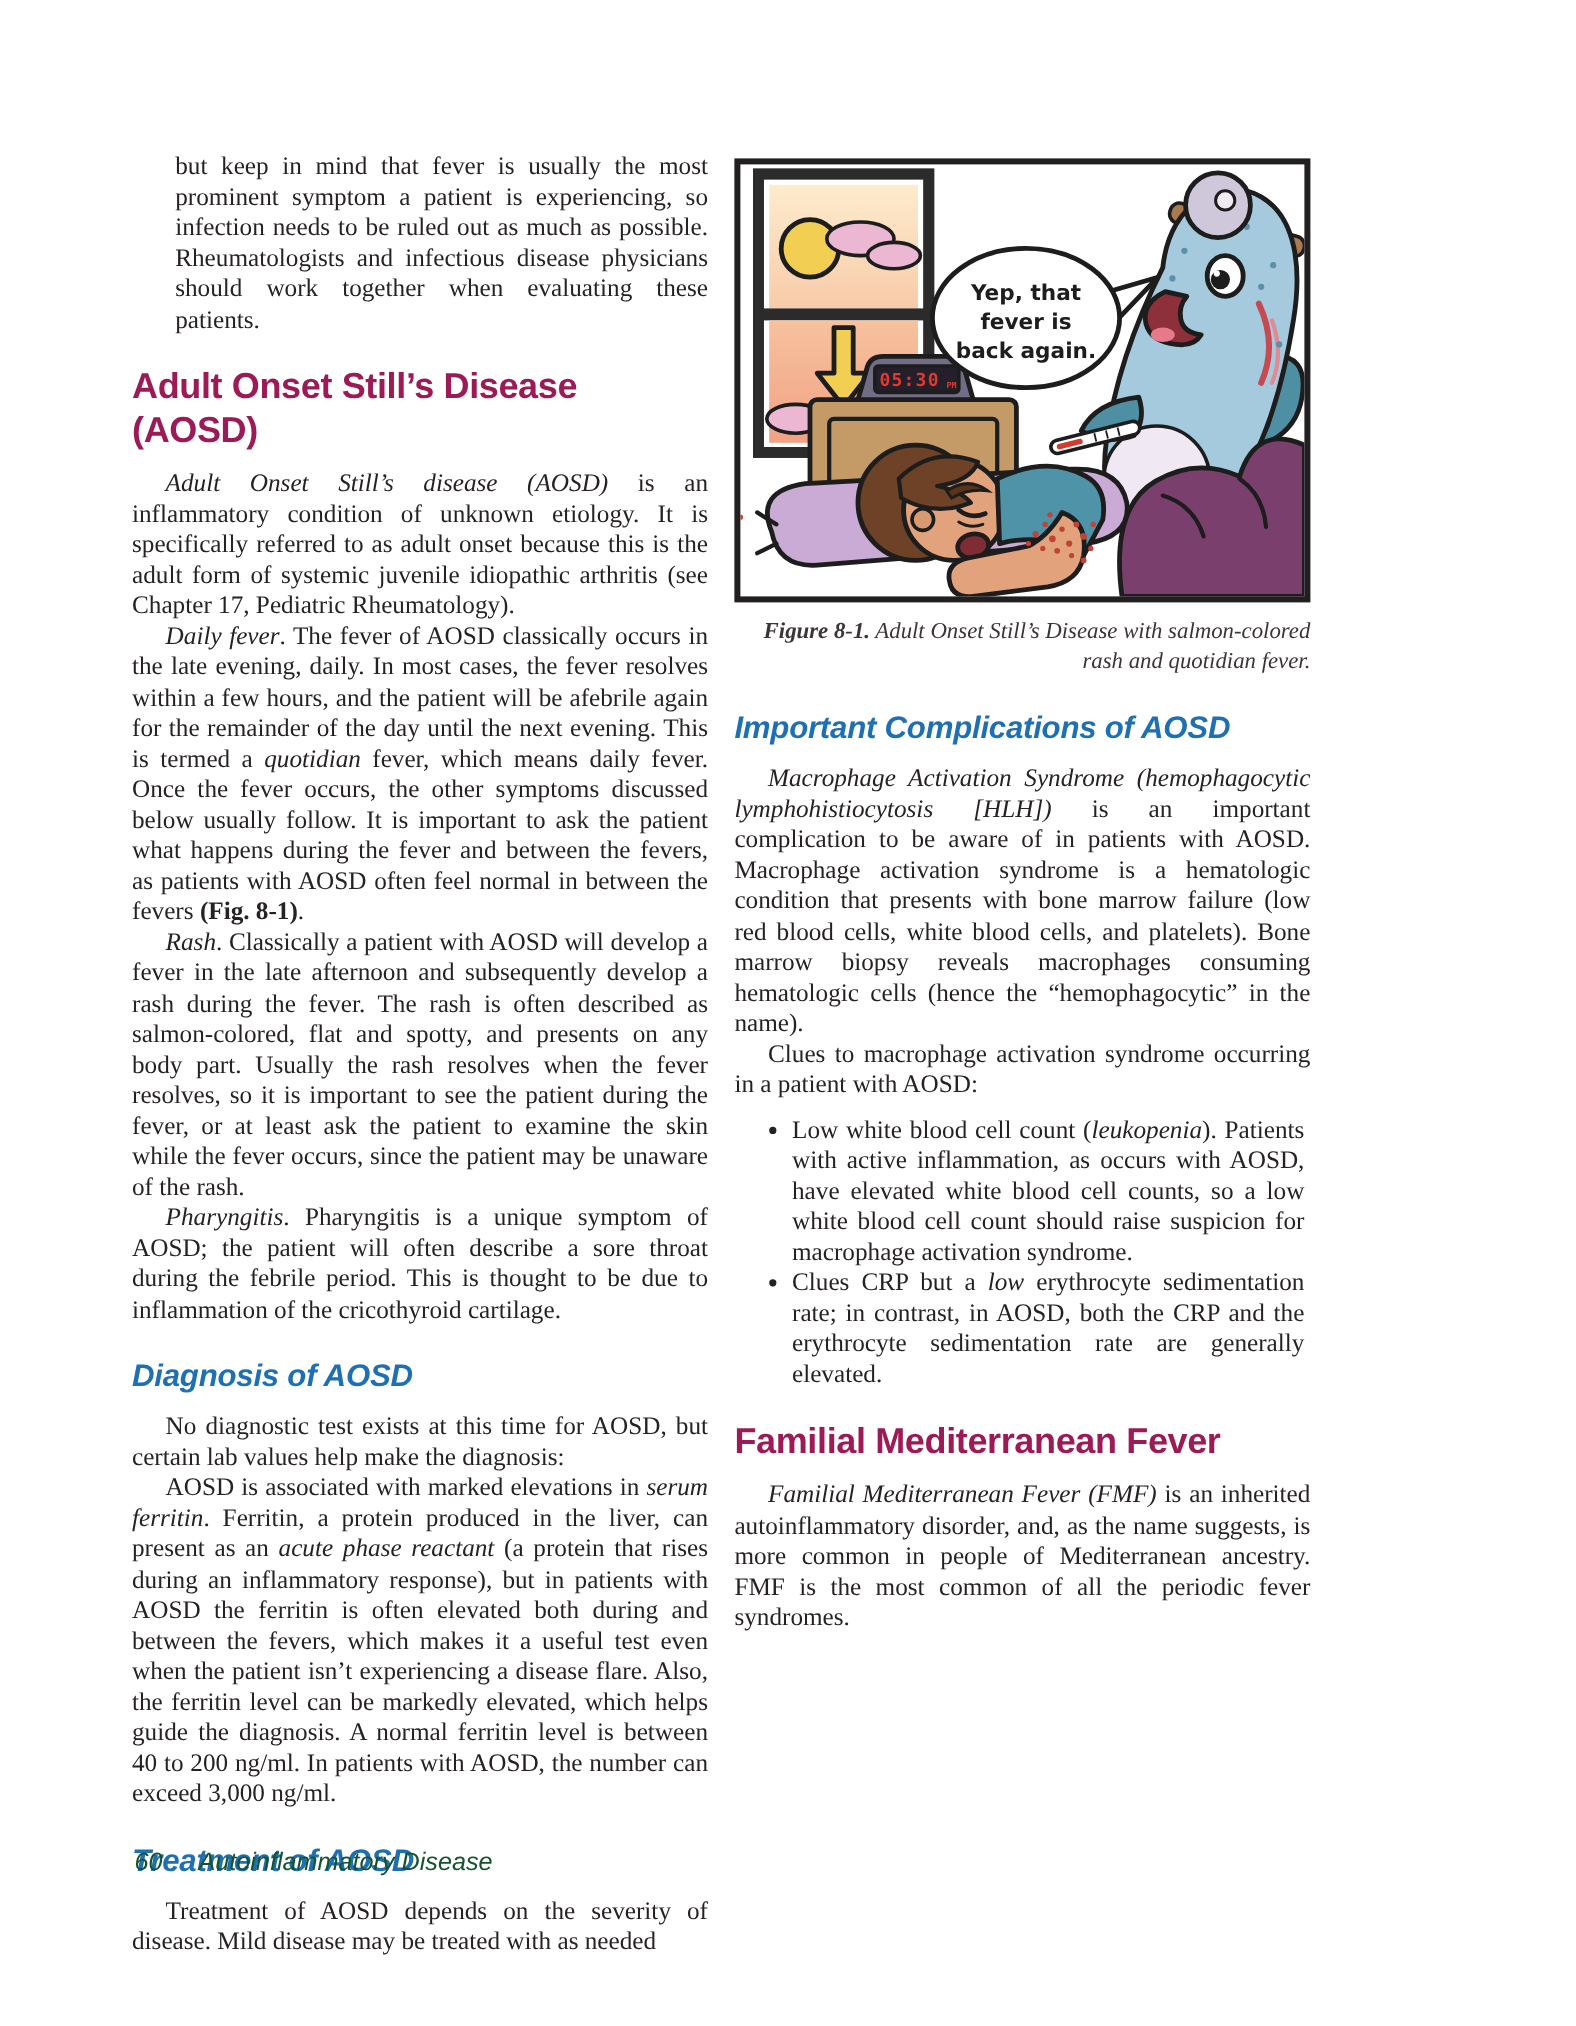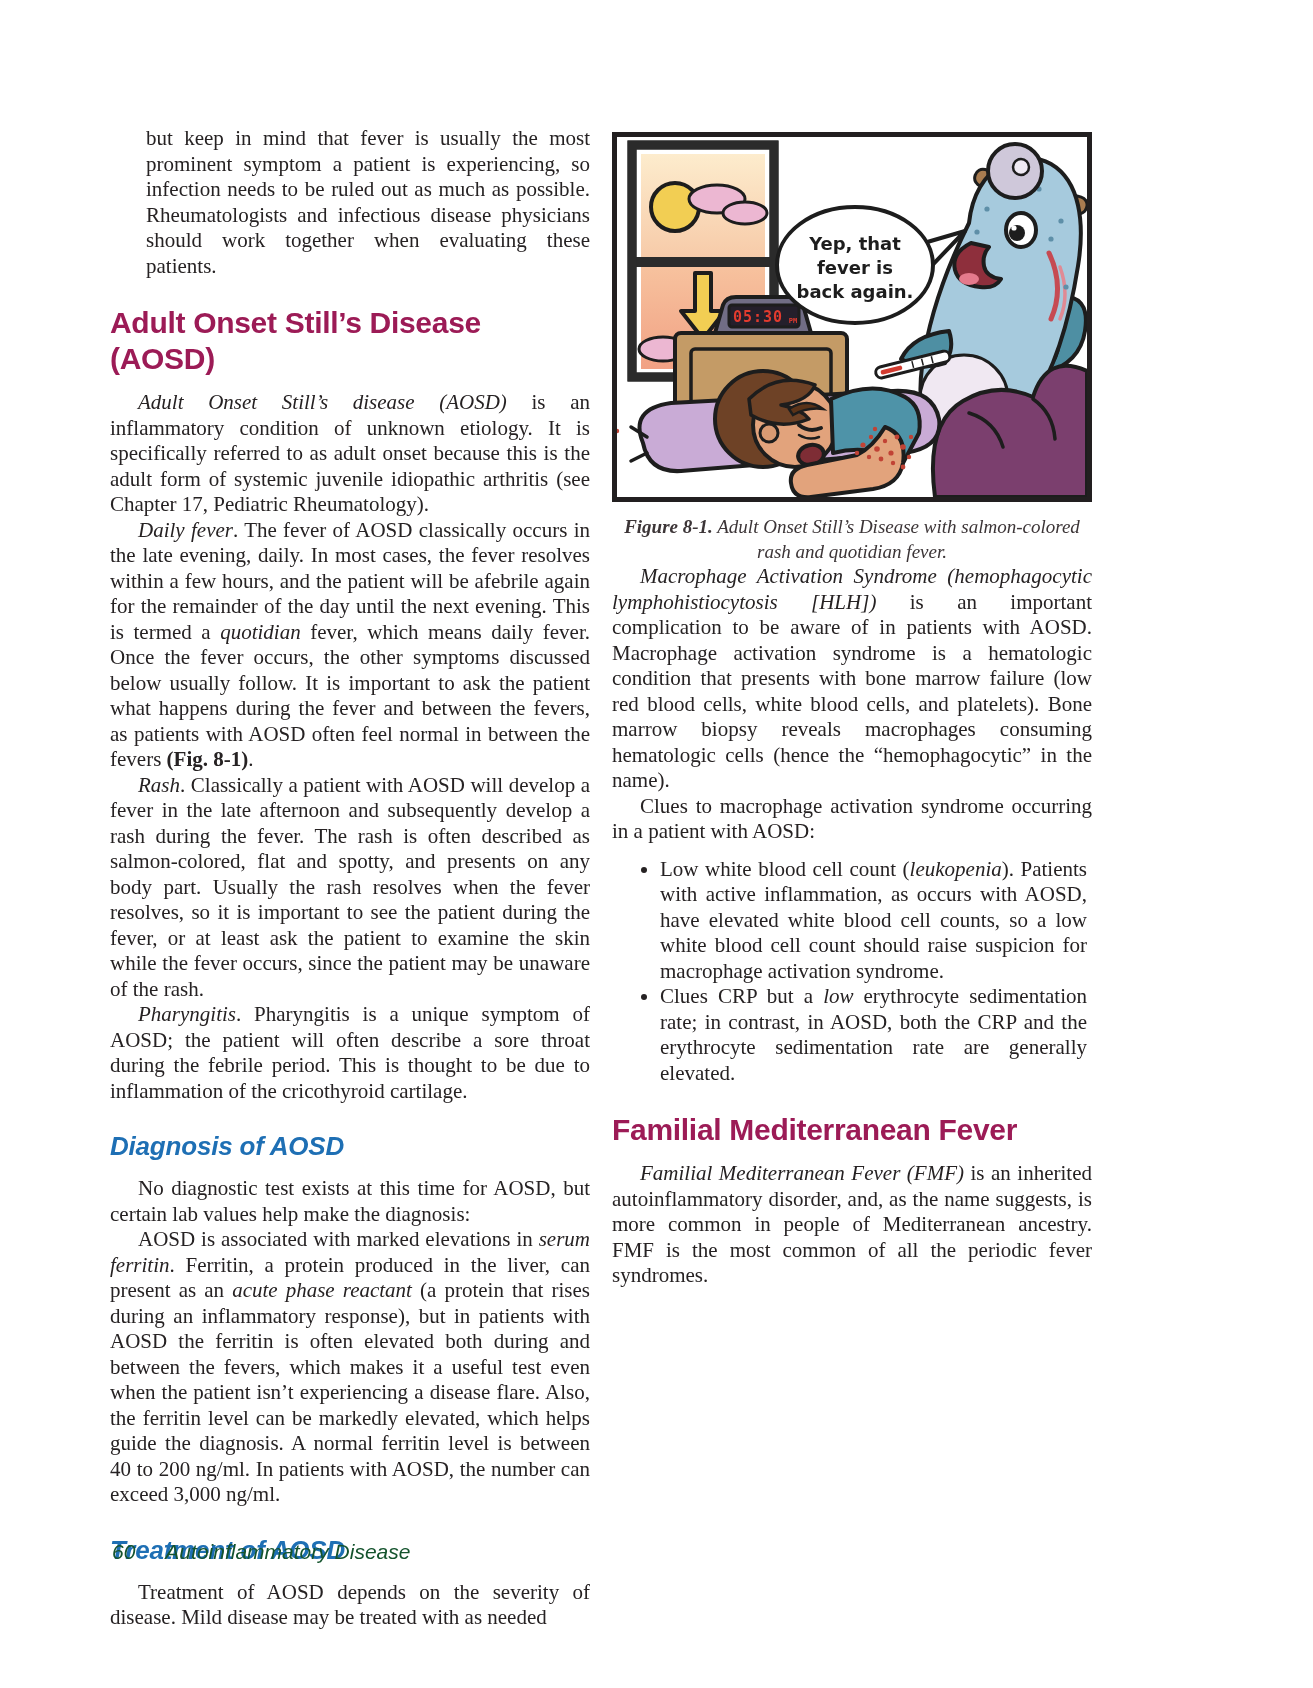--- a/index.html
+++ b/index.html
@@ -33,7 +33,7 @@
   }
   .fig-caption{
     margin:12px 0 0 0;font-size:19px;line-height:25px;color:#3c3537;
-    text-align:center;font-style:italic;
+    text-align:right;font-style:italic;
   }
   .after-figure{margin-top:20px;}
   ul.clues{margin:12px 5px 4px 0;padding-left:48px;}

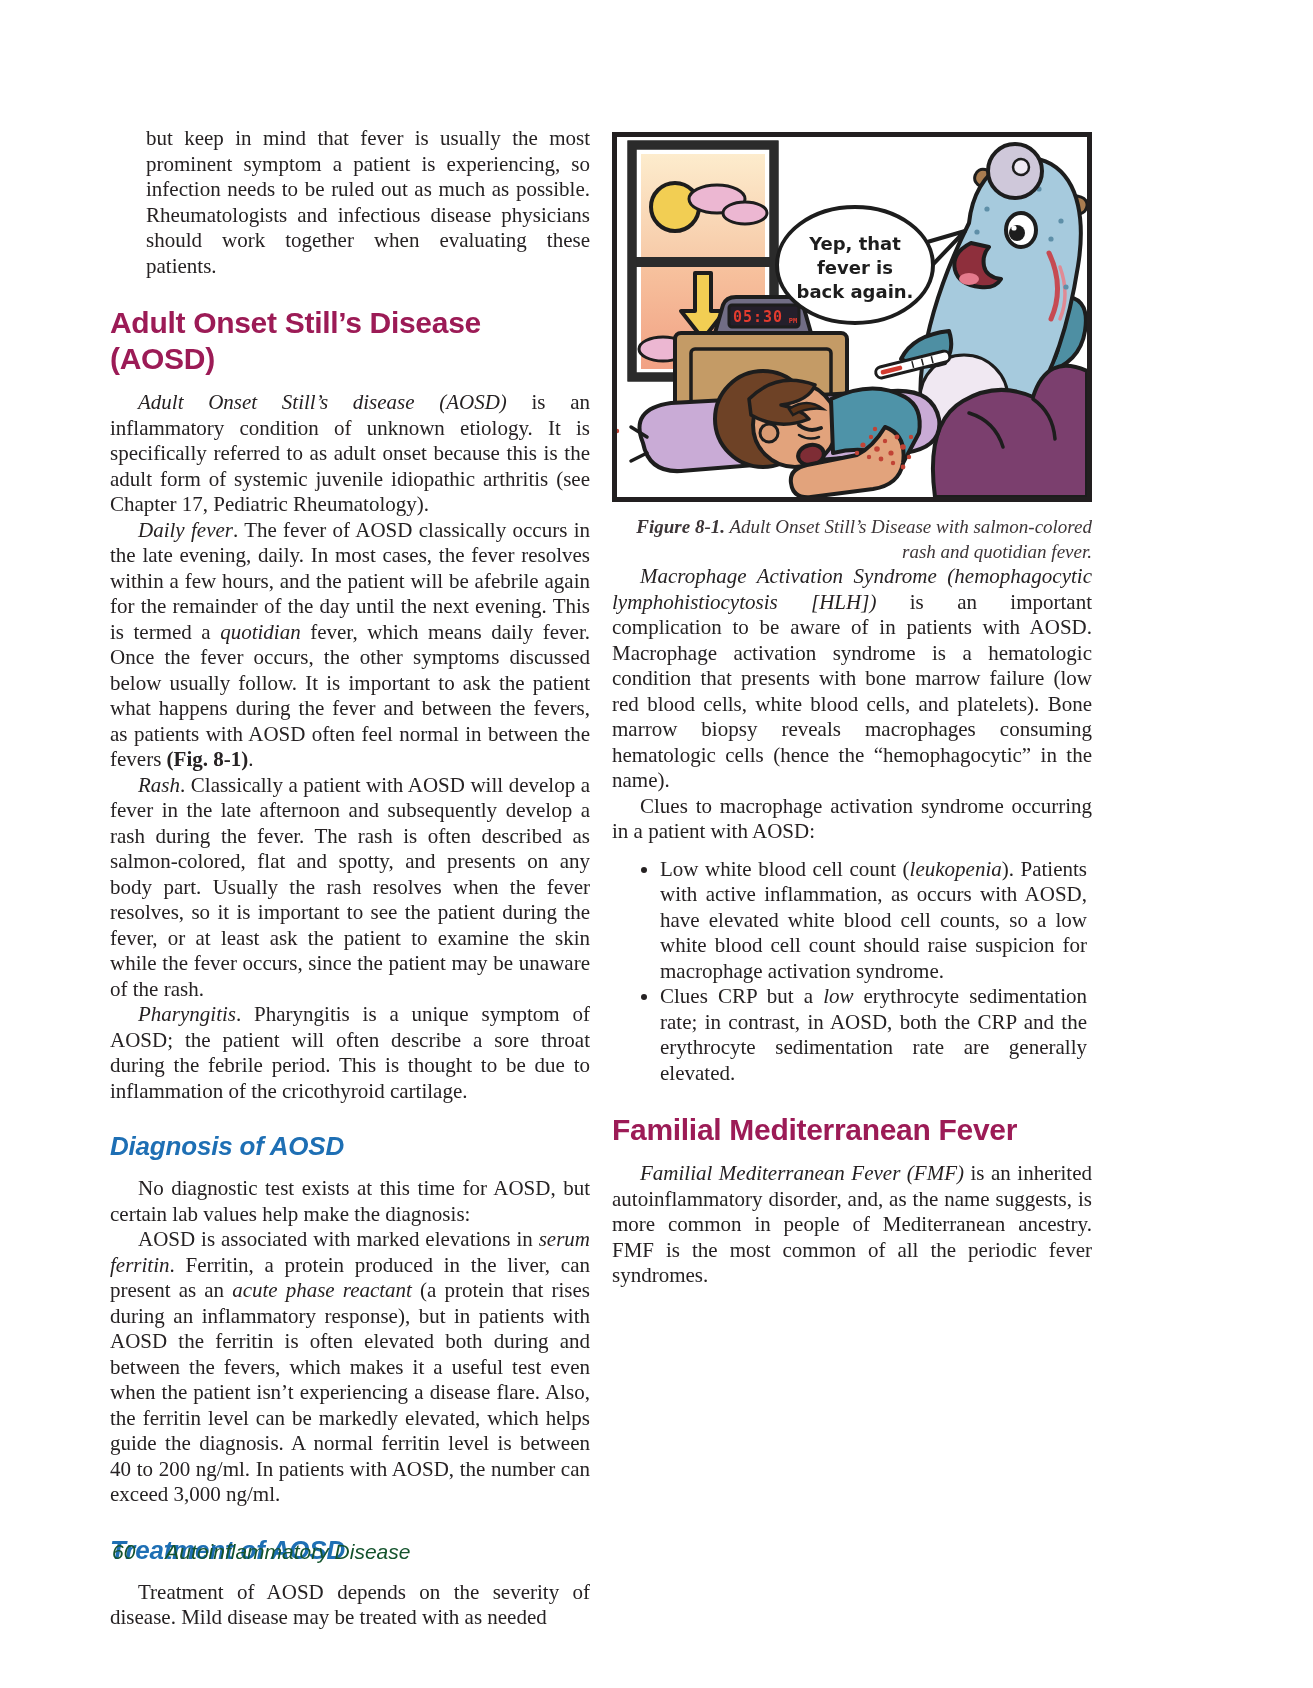--- a/index.html
+++ b/index.html
@@ -212,6 +212,7 @@
       <p class="fig-caption"><span style="font-style: italic; font-weight: bold;">Figure 8-1.</span><span style="font-style: italic;">  Adult Onset Still’s Disease with salmon-colored rash and quotidian fever.</span></p>
 
 
+      <h2 class="blue">Important Complications of AOSD</h2>
       <p class="body"><span style="font-style: italic;">Macrophage Activation Syndrome (hemophagocytic lymphohistiocytosis [HLH])</span><span> is an important complication to be aware of in patients with AOSD. Macrophage activation syndrome is a hematologic condition that presents with bone marrow failure (low red blood cells, white blood cells, and platelets). Bone marrow biopsy reveals macrophages consuming hematologic cells (hence the “hemophagocytic” in the name).</span></p>
       <p class="body"><span>Clues to macrophage activation syndrome occurring in a patient with AOSD:</span></p>
 

